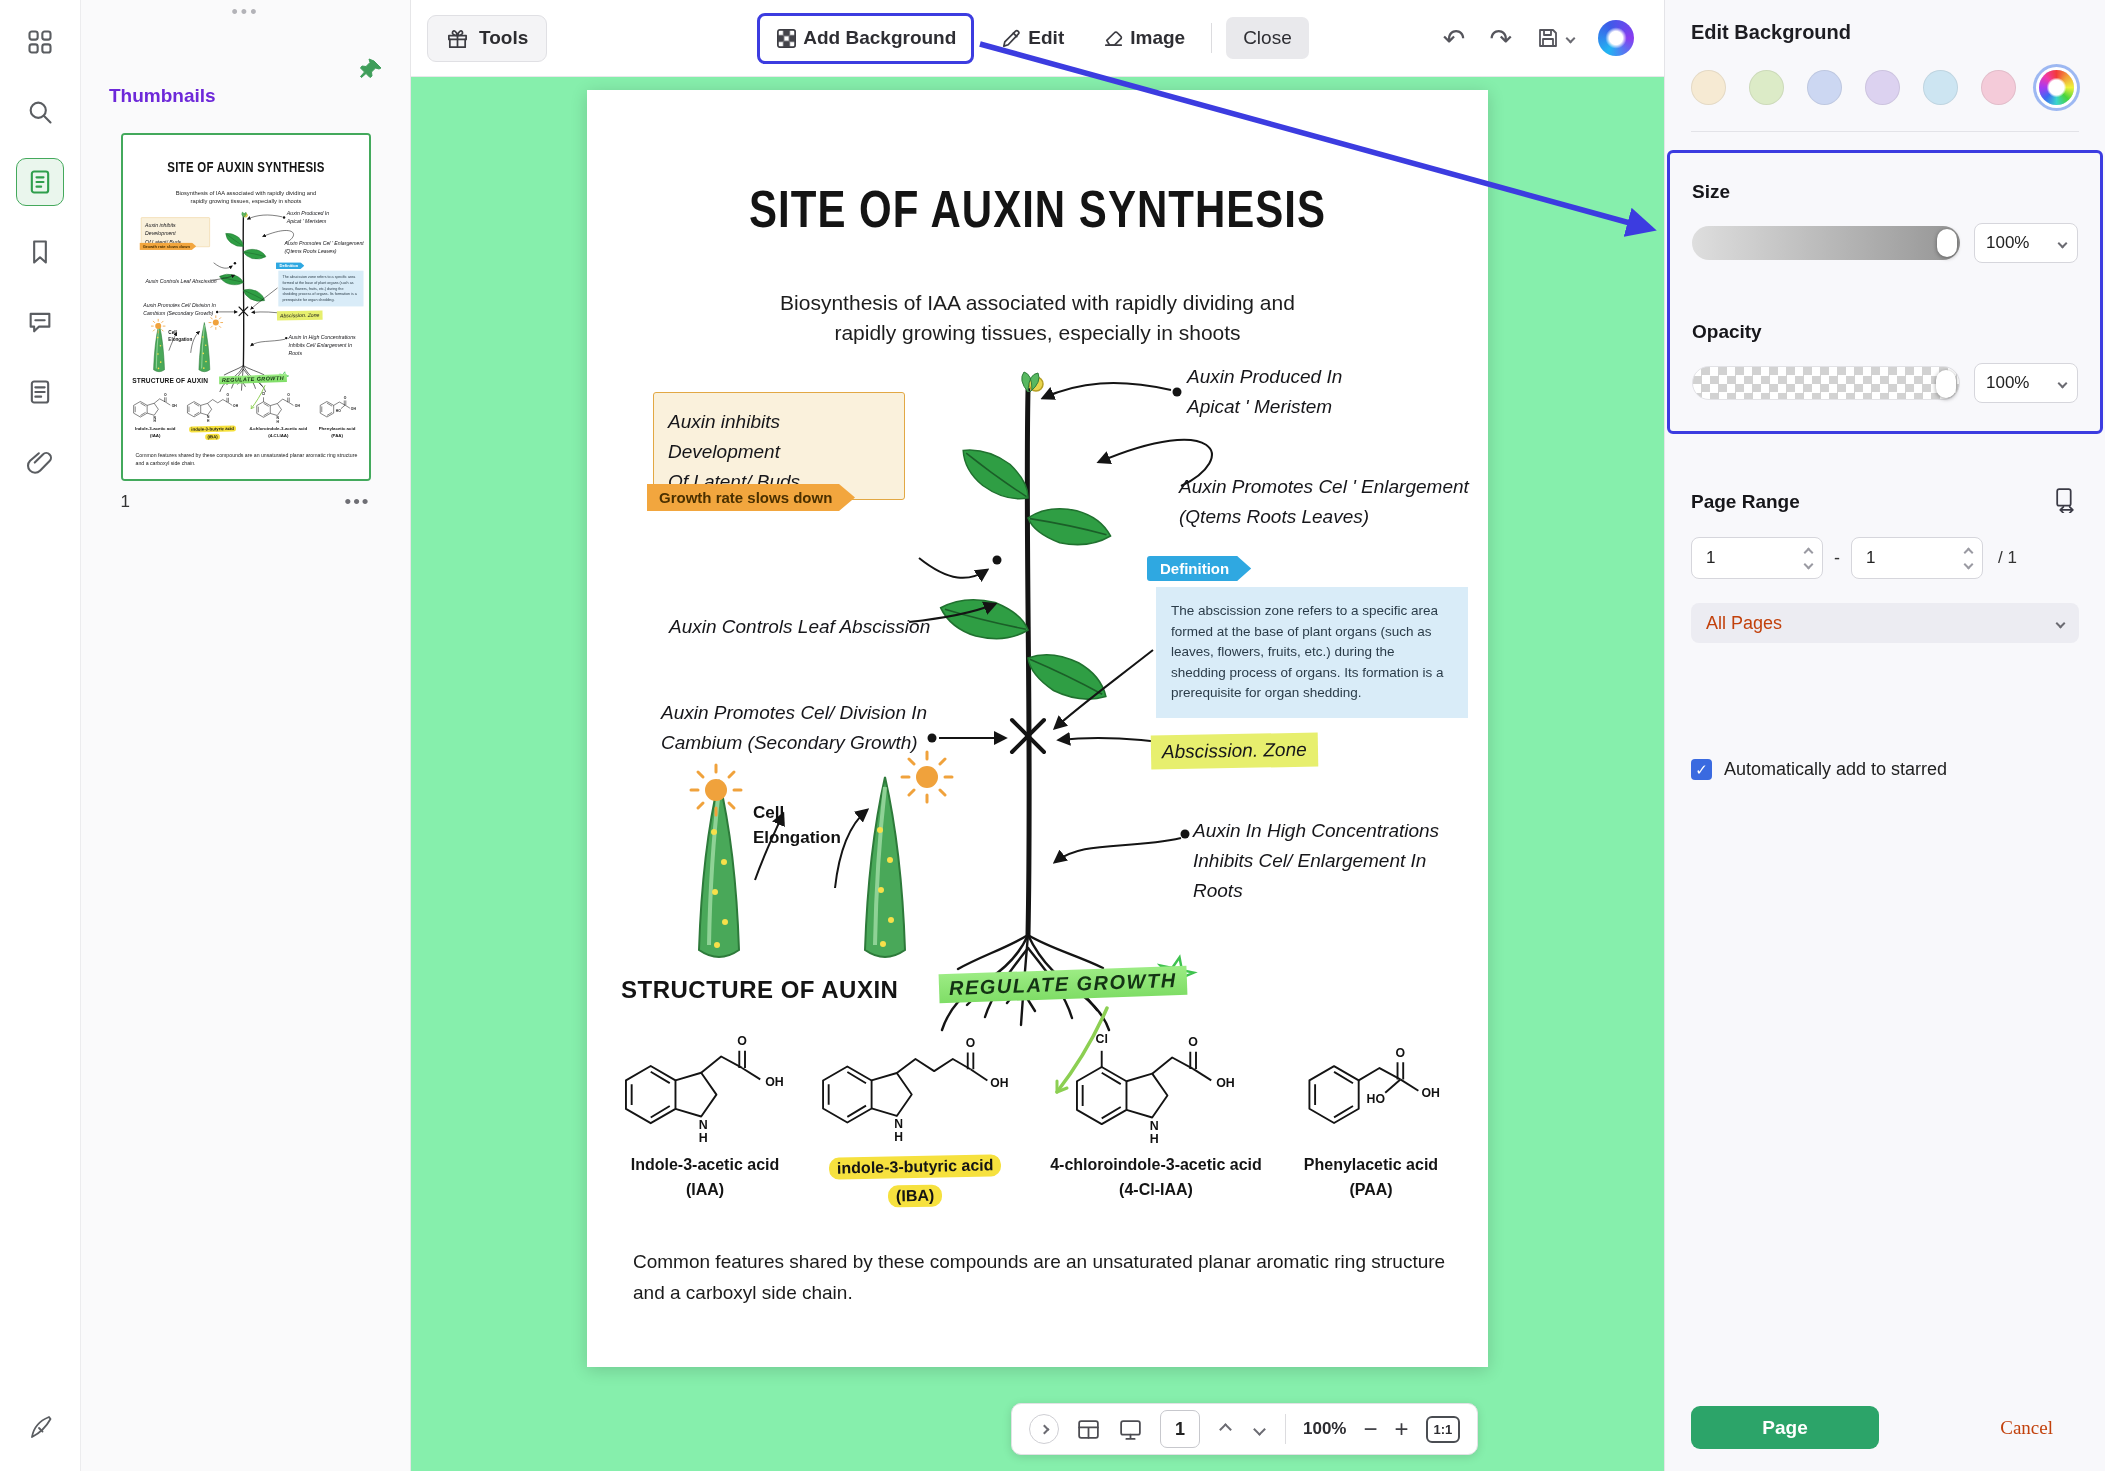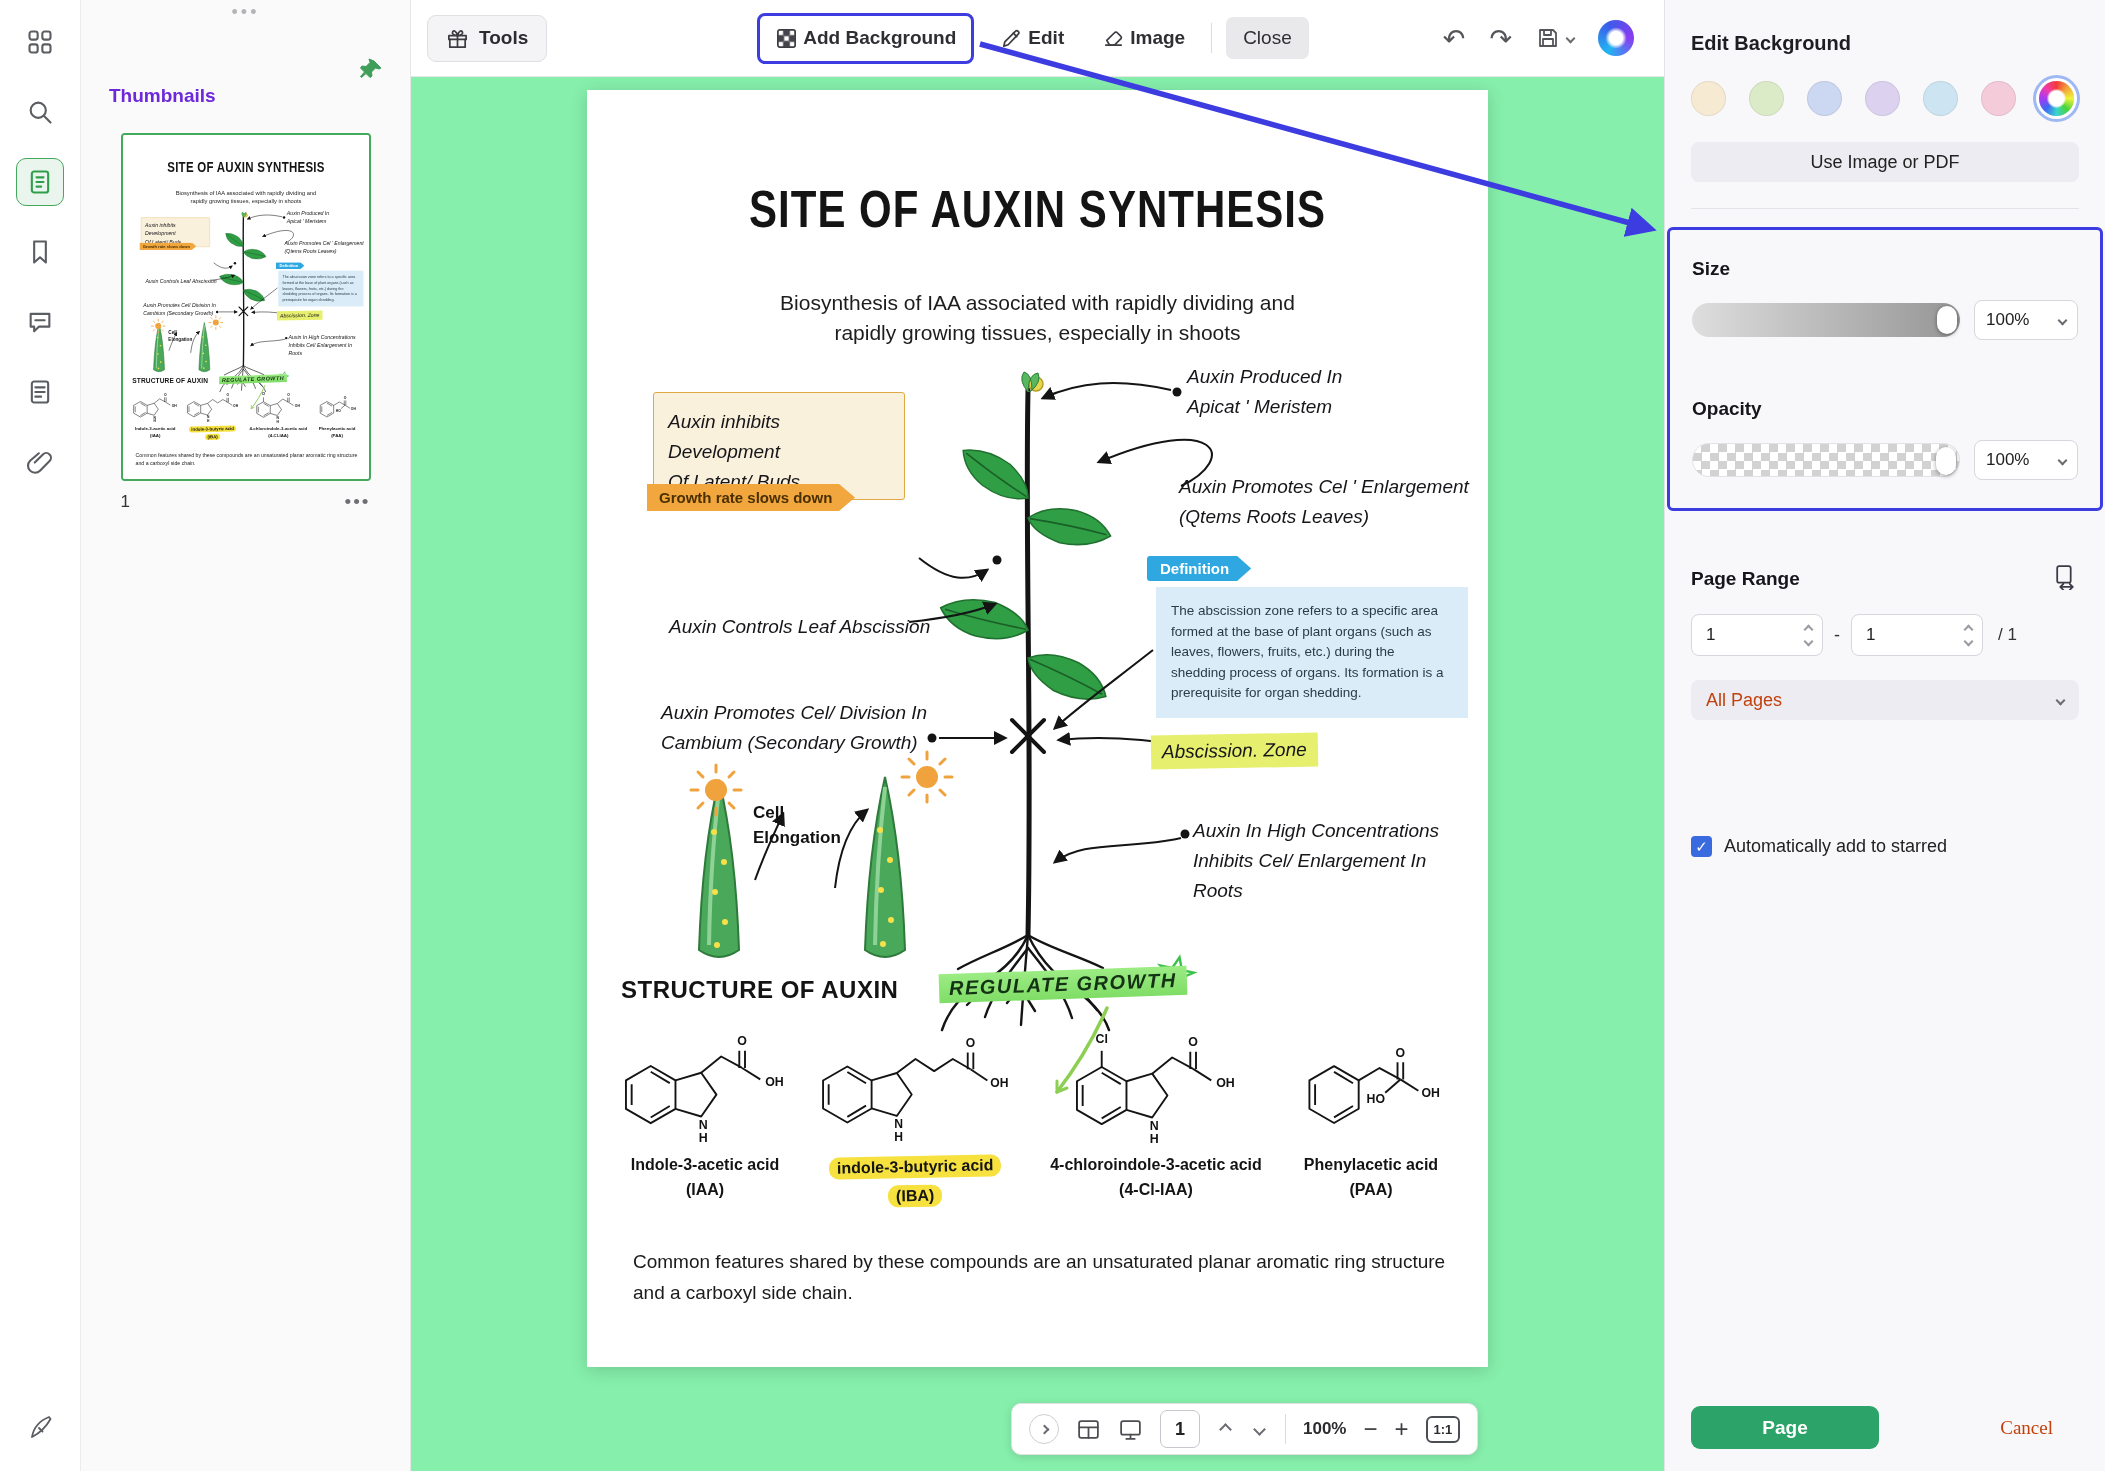--- a/index.html
+++ b/index.html
@@ -89,7 +89,7 @@
 
   
   .panel { width:441px; background:#f8f8fb; border-left:1px solid #e4e4e8; position:relative; padding:0 26px; }
-  .panel-title { margin-top:32px; font-size:20px; font-weight:700; color:#1d1d22; }
+  .panel-title { margin-top:21px; font-size:20px; font-weight:700; color:#1d1d22; }
   .swatch-row { margin-top:26px; display:flex; gap:23px; align-items:center; }
   .swatch { width:35px; height:35px; border-radius:50%; border:1px solid rgba(0,0,0,.07); cursor:pointer; }
   .swatch-wheel { width:35px; height:35px; border-radius:50%; cursor:pointer;

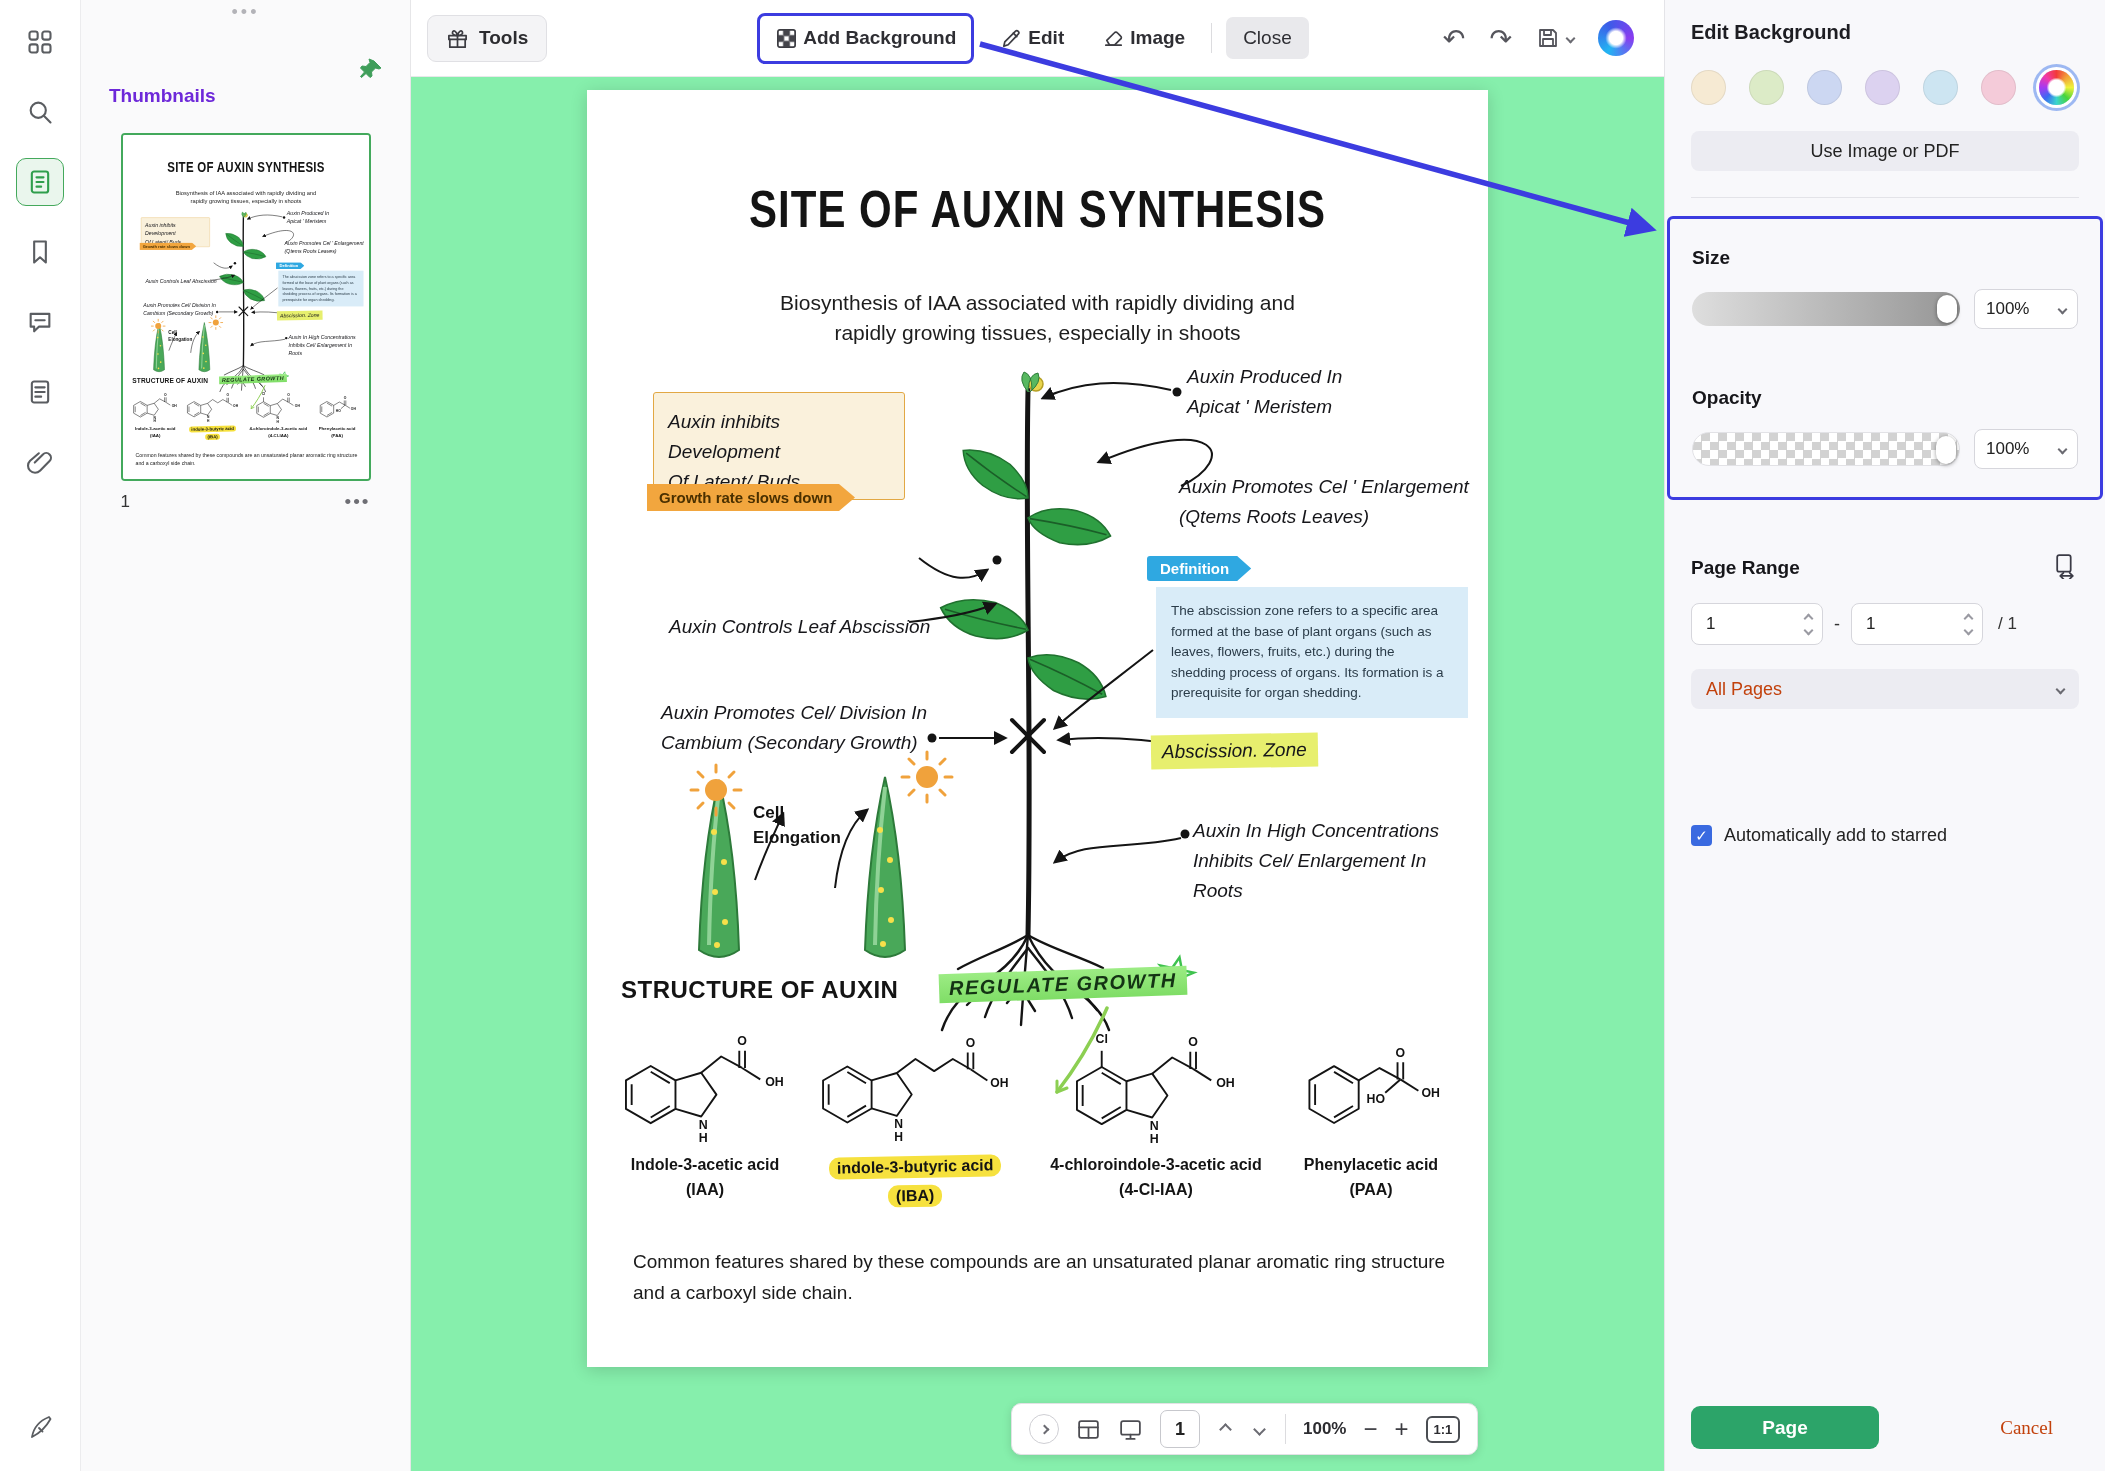--- a/index.html
+++ b/index.html
@@ -727,7 +727,6 @@
       <span class="swatch-wheel"></span>
     </div>
 
-    <button class="use-image-btn">Use Image or PDF</button>
     <hr class="panel-hr">
 
     <div class="highlight-box">

